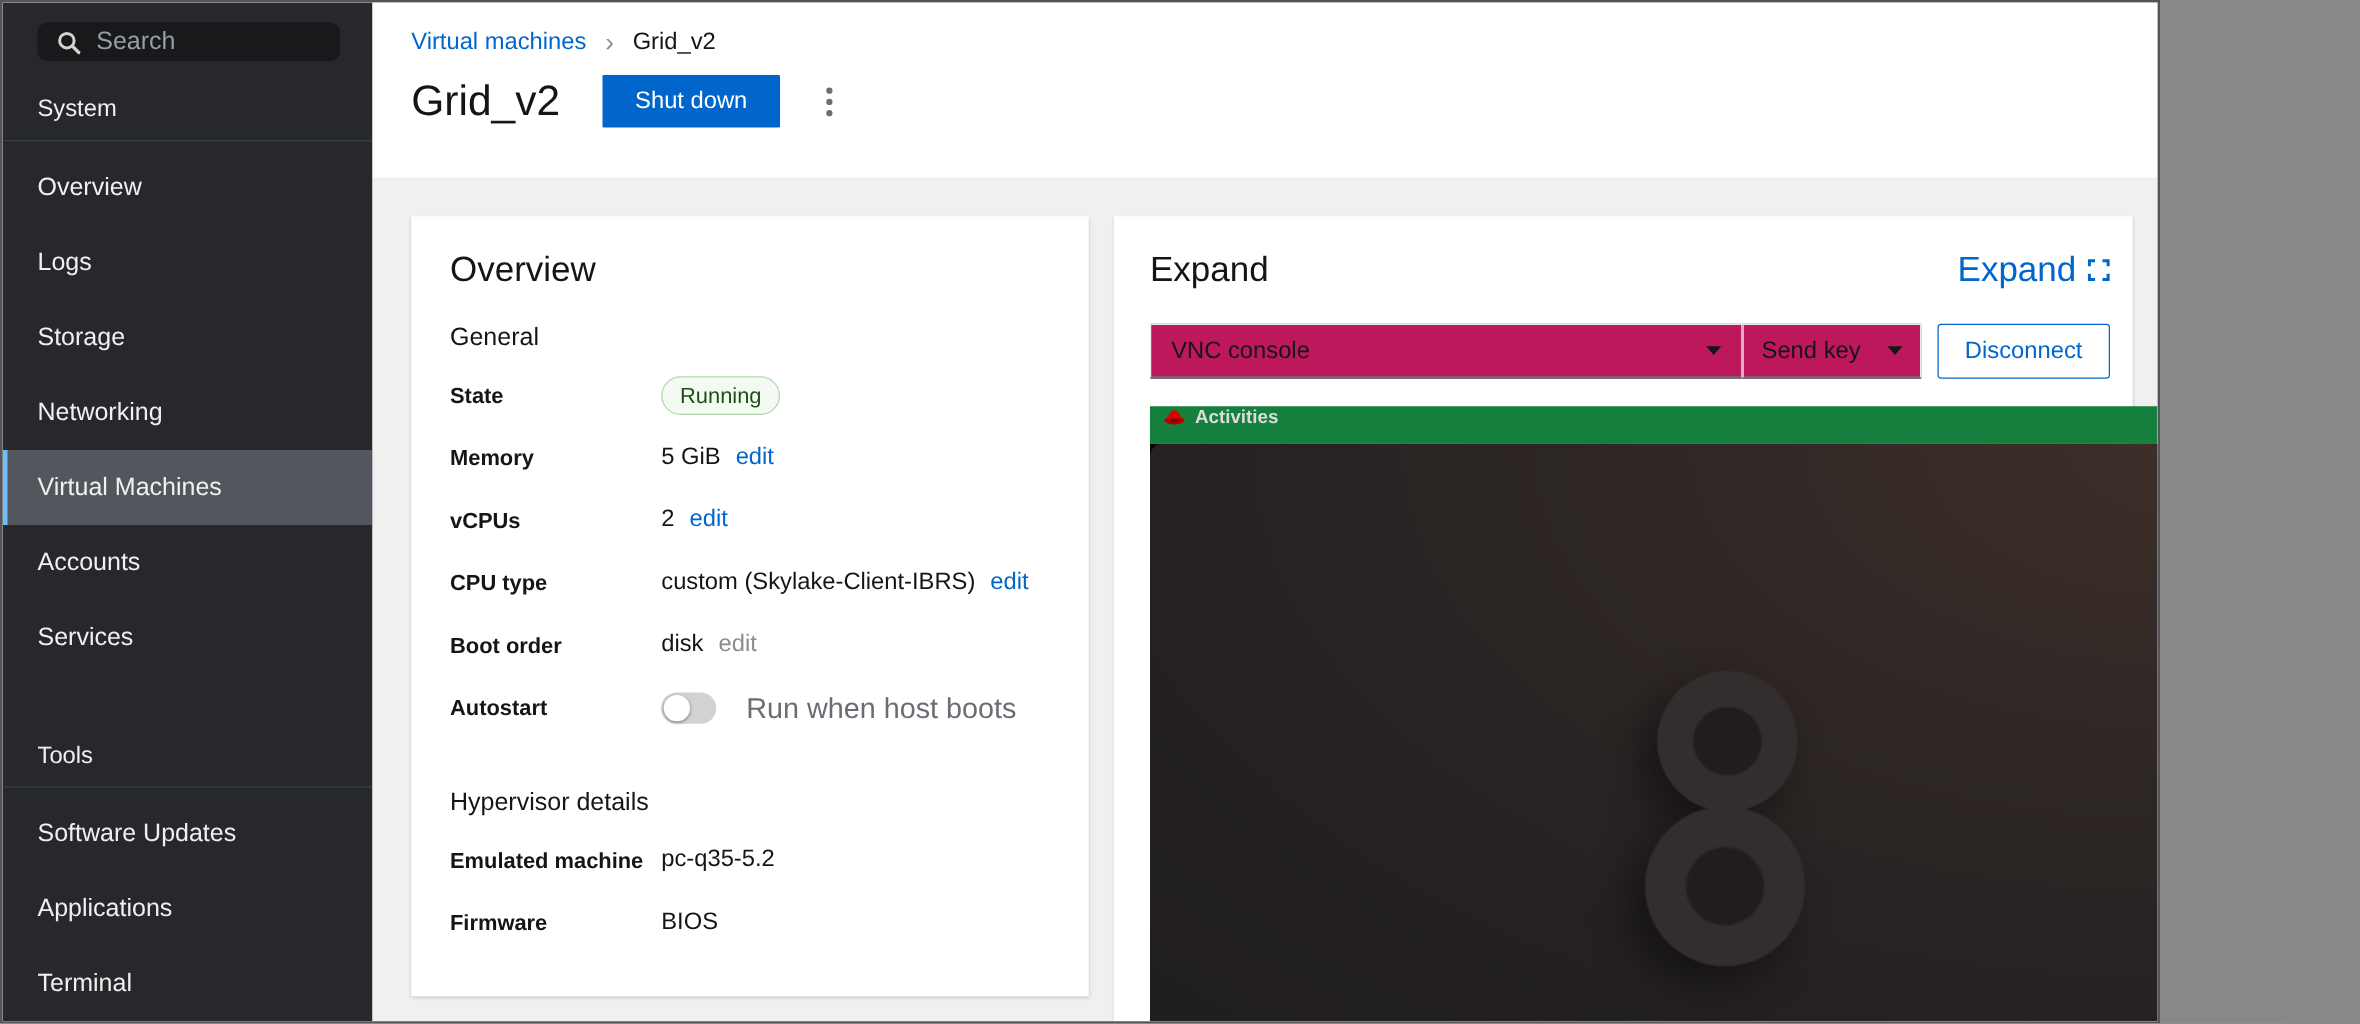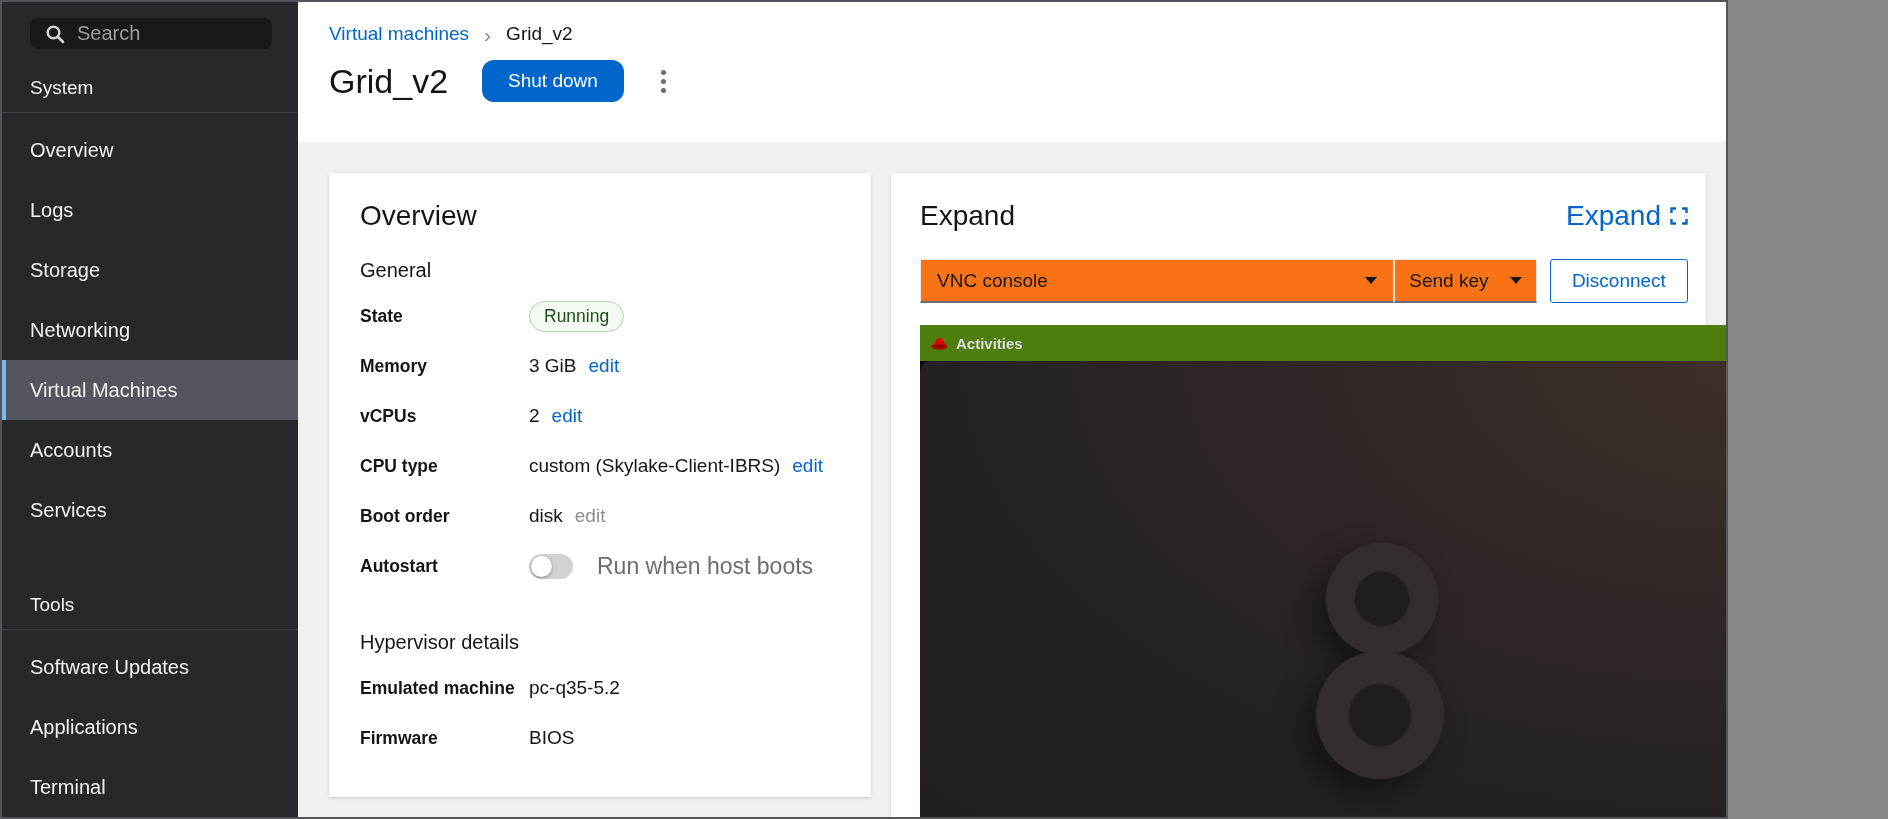--- a/index.html
+++ b/index.html
@@ -33,7 +33,7 @@
   .breadcrumb .crumb-current { color:#151515; }
   .title-row { display:flex; align-items:center; margin-top:15px; }
   .page-title { font-size:34px; font-weight:400; color:#151515; }
-  .btn-primary { margin-left:34px; background:#0066cc; color:#fff; border:none; border-radius:12px;
+  .btn-primary { margin-left:34px; background:#0066cc; color:#fff; border:none; border-radius:1px;
                  font-size:19px; padding:10px 26px; cursor:pointer; font-family:"Liberation Sans", sans-serif; }
   .kebab { margin-left:26px; width:28px; height:42px; display:flex; flex-direction:column;
            align-items:center; justify-content:center; gap:4px; cursor:pointer; background:none; border:none; }

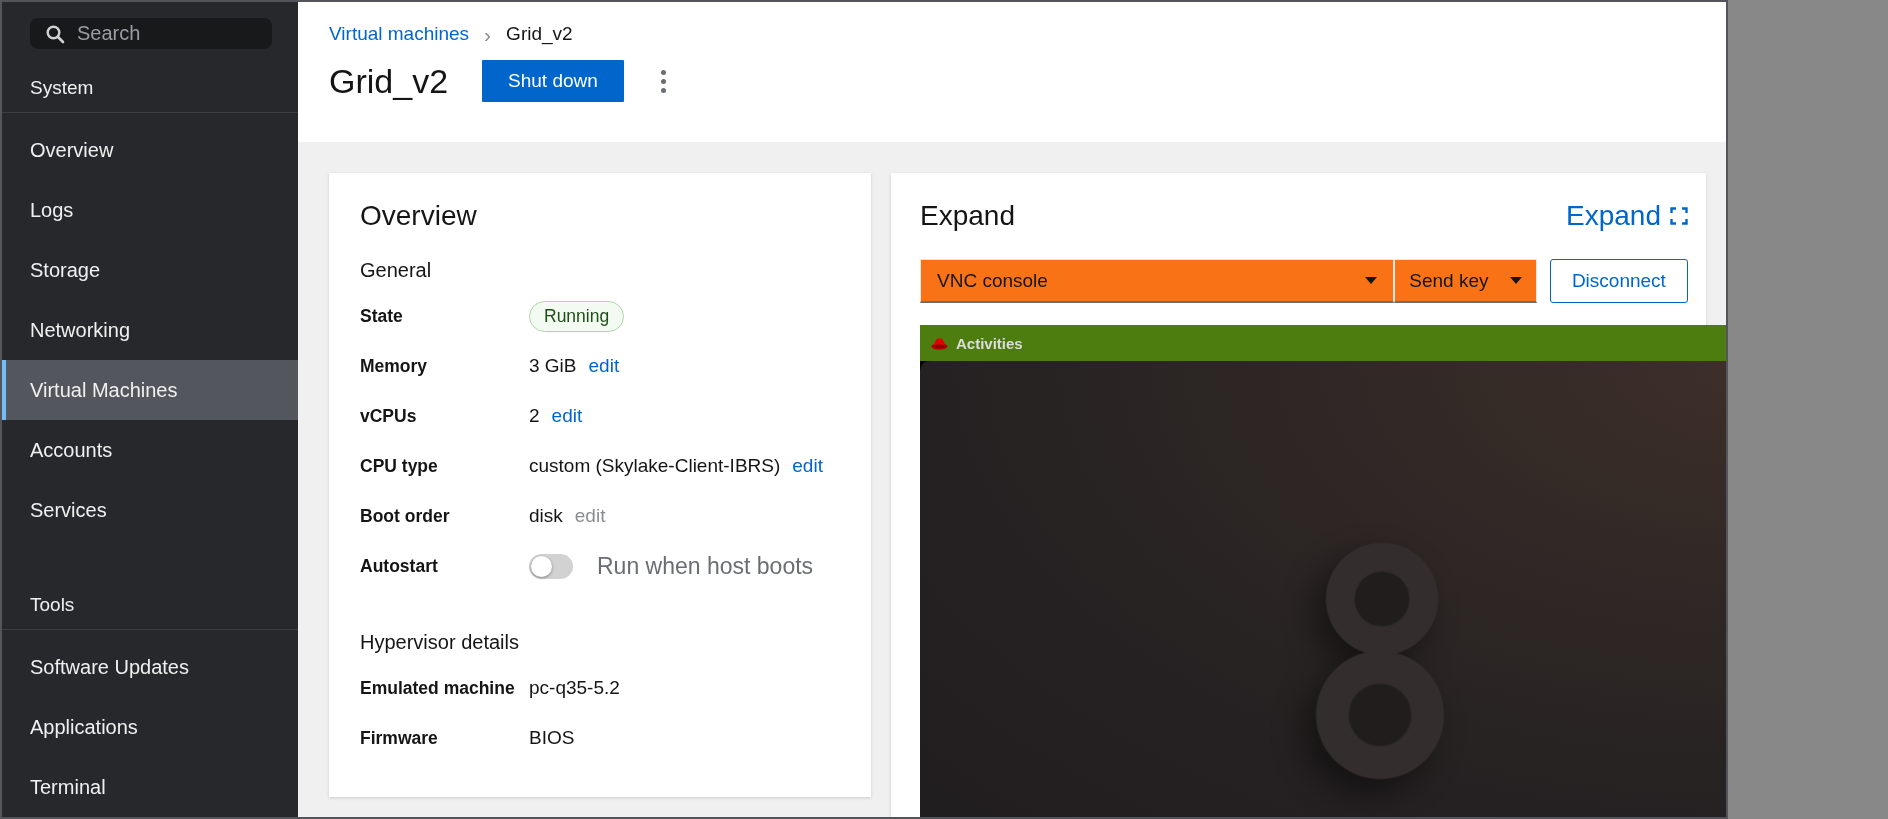--- a/index.html
+++ b/index.html
@@ -69,7 +69,7 @@
   .expand-link { display:flex; align-items:center; gap:9px; color:#0066cc; font-size:28px;
                  text-decoration:none; cursor:pointer; }
   .console-controls { display:flex; align-items:center; margin-top:27px; }
-  .pf-select { height:44px; background:#f97316; border:1px solid #e9e9e9; border-bottom:2px solid #6a6e73;
+  .pf-select { height:44px; background:#be185d; border:1px solid #e9e9e9; border-bottom:2px solid #6a6e73;
                display:flex; align-items:center; justify-content:space-between; padding:0 16px;
                font-size:19px; color:#151515; cursor:pointer; }
   .select-vnc { width:480px; }

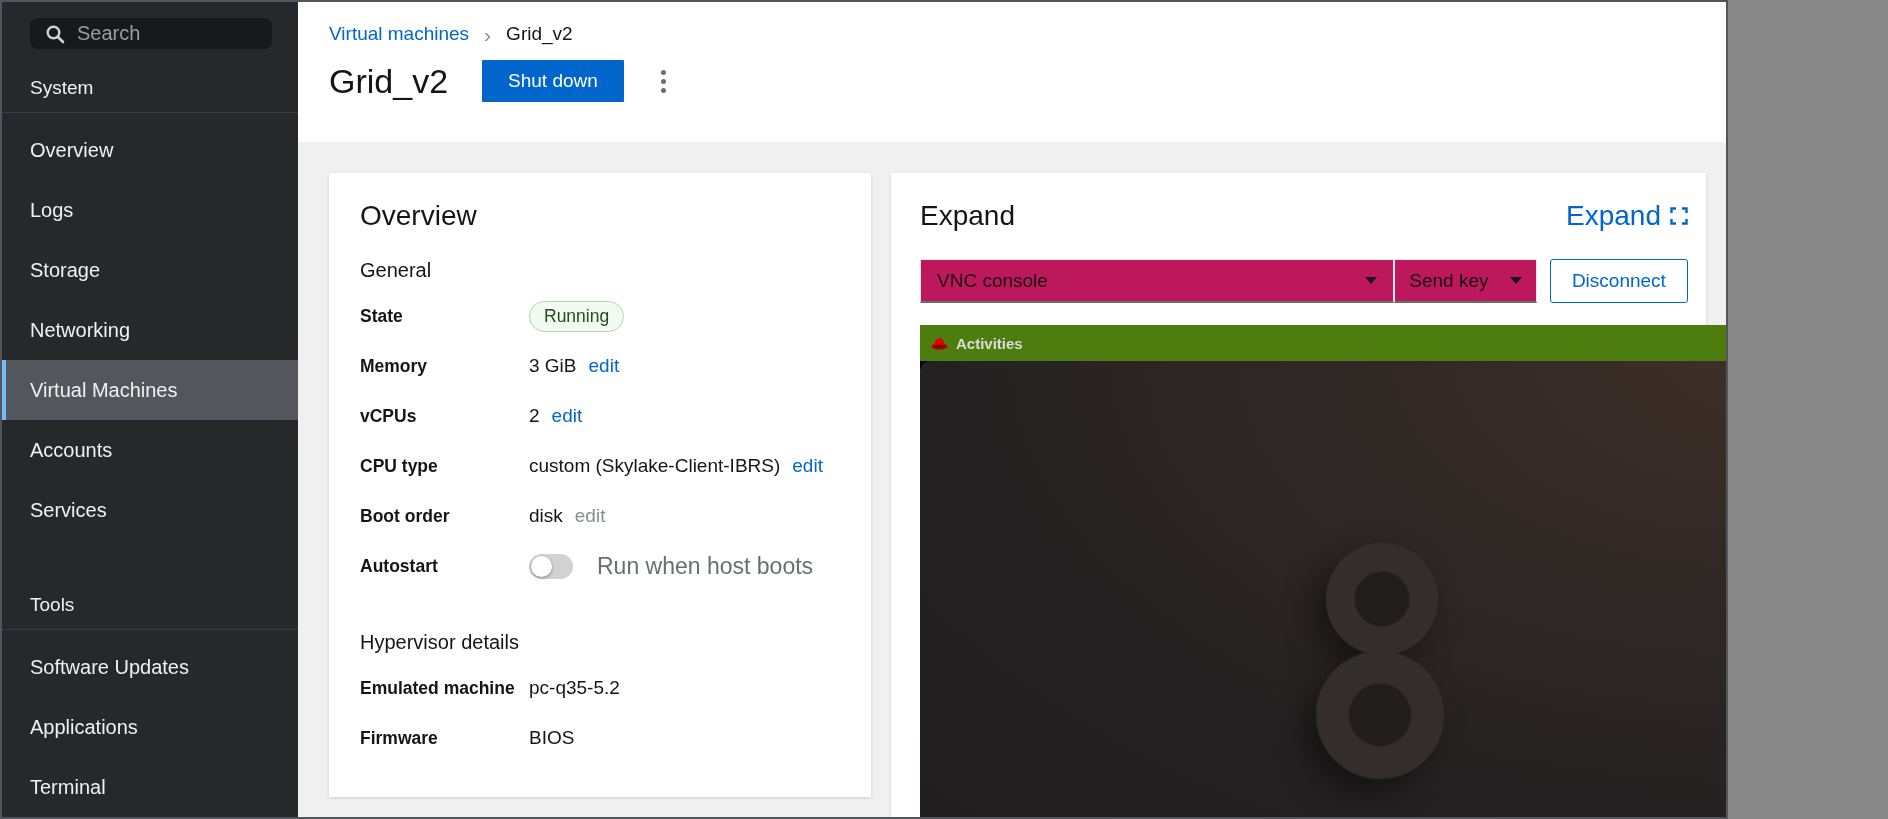--- a/index.html
+++ b/index.html
@@ -82,7 +82,7 @@
 
   
   .vnc { margin-top:22px; width:930px; flex:1; display:flex; flex-direction:column; min-height:0; }
-  .vnc-bar { height:30px; background:#4d7c0f; display:flex; align-items:center; padding:18px 11px;
+  .vnc-bar { height:30px; background:#15803d; display:flex; align-items:flex-start; padding:0 11px;
              position:relative; flex:0 0 30px; }
   .bar-left { display:flex; align-items:center; gap:8px; cursor:pointer; }
   .bar-activities { color:#dcdcdc; font-size:15px; font-weight:700; }

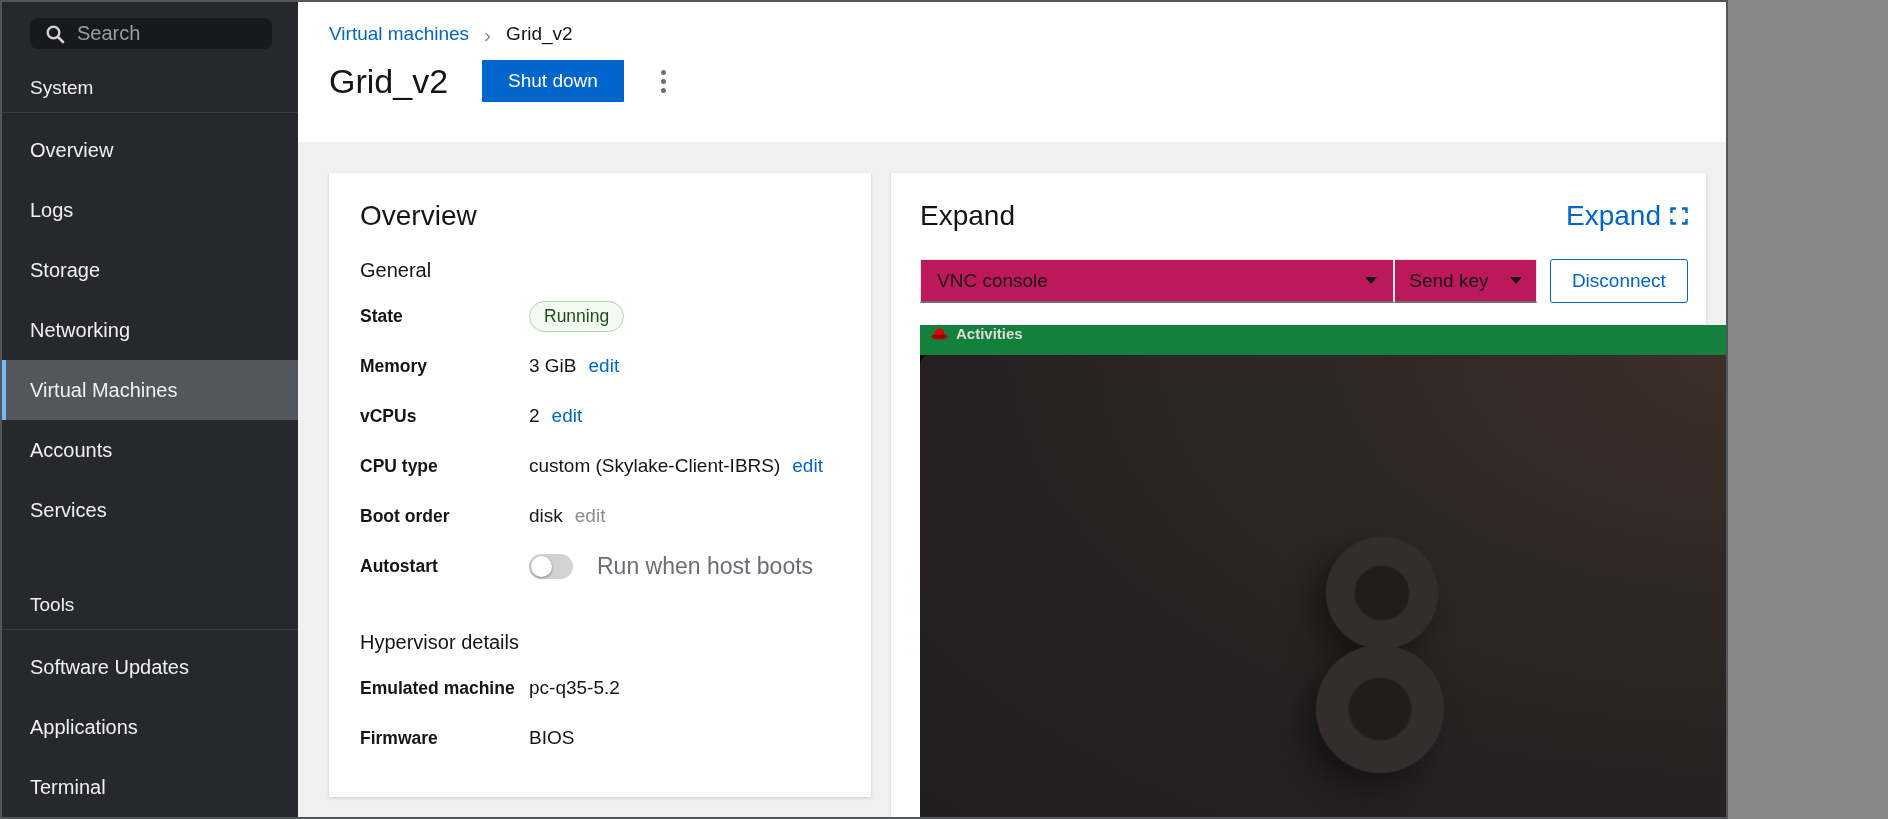--- a/index.html
+++ b/index.html
@@ -171,7 +171,7 @@
           <div class="drow">
             <span class="dt">Memory</span>
             <span class="dd">
-              <span>3 GiB</span>
+              <span>5 GiB</span>
               <a class="inline-link">edit</a>
             </span>
           </div>

